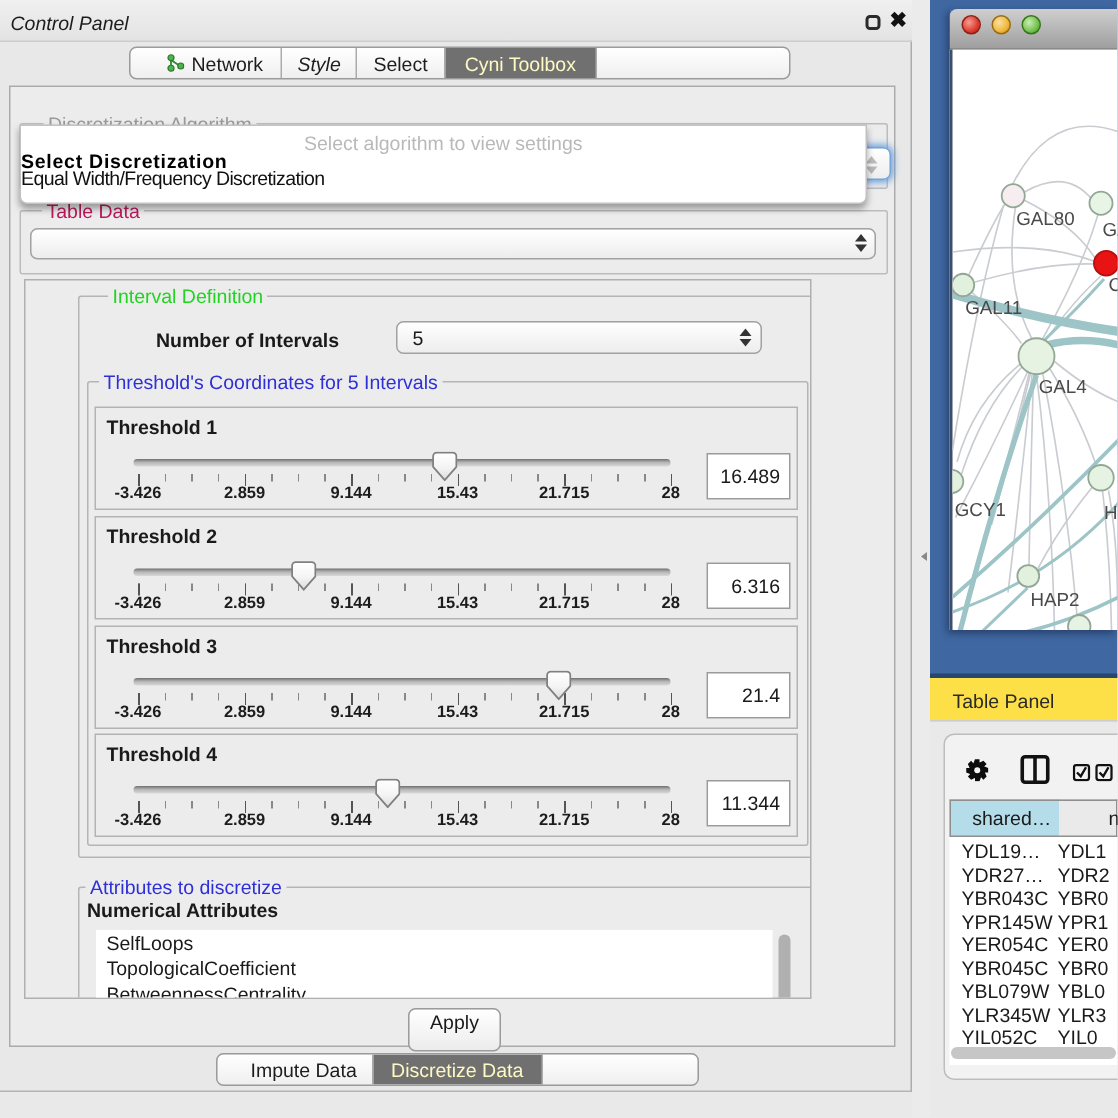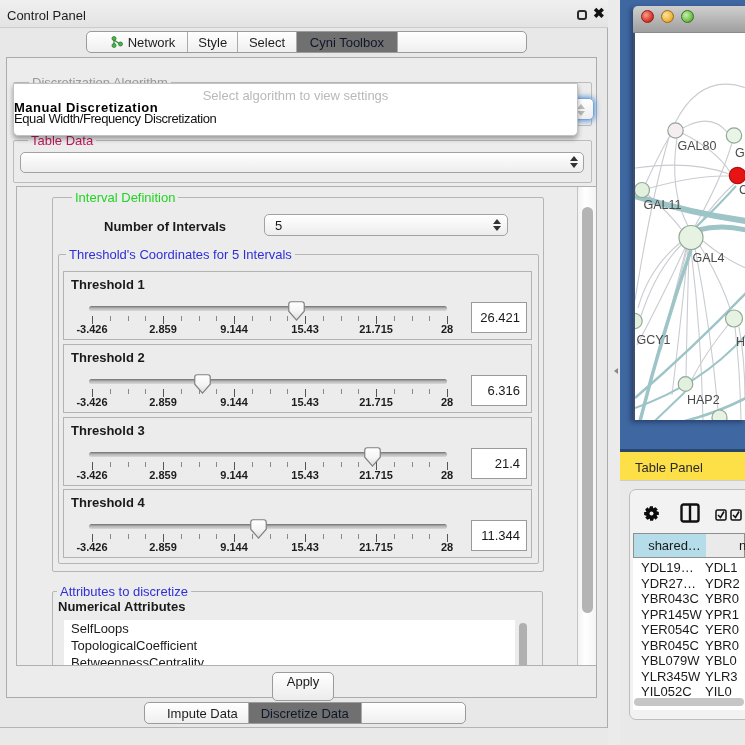--- a/index.html
+++ b/index.html
@@ -9,7 +9,7 @@
 
 
 #cp { left:0; top:0; width:608px; height:728px; background:#e8e8e8; border-right:1px solid #acacac; border-bottom:1px solid #b4b4b4; }
-#titlebar { left:0; top:0; width:608px; height:28px; background:linear-gradient(#f0f0f0,#e3e3e3); border-bottom:1px solid #cccccc; }
+#titlebar { left:0; top:0; width:608px; height:28px; background:linear-gradient(#f0f0f0,#e3e3e3); border-bottom:1px solid #cccccc;font-style:italic; }
 #titlebar .t { position:absolute; left:7px; top:8px; font-size:13px; color:#1c1c1c; }
 #btn-sq { left:577px; top:10px; width:10px; height:10px; border:2px solid #2b2b2b; border-radius:3px; }
 #btn-x { left:593px; top:5px; font-size:14px; font-weight:bold; color:#111; }

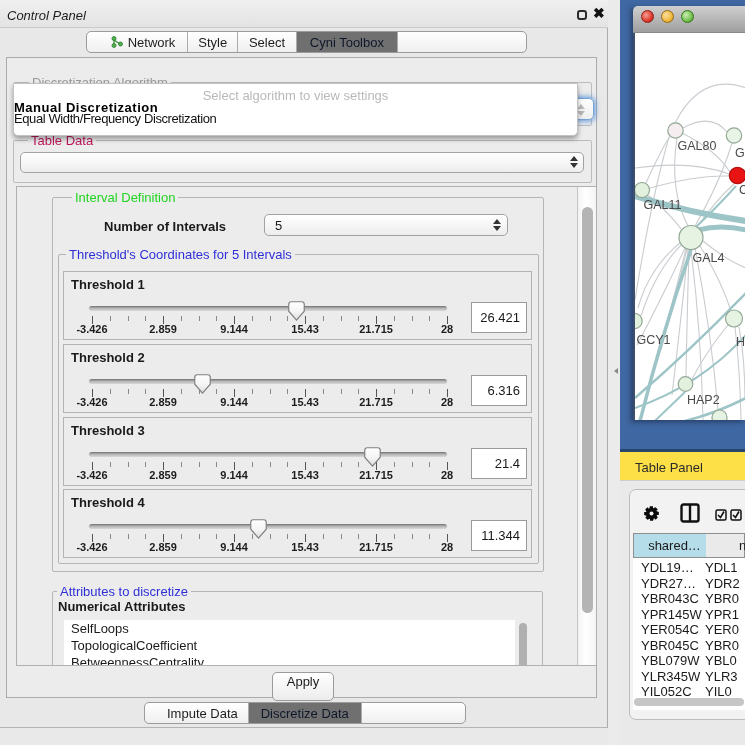--- a/index.html
+++ b/index.html
@@ -107,7 +107,7 @@
         <circle cx="9.5" cy="8" r="2" fill="#4db34d" stroke="#2c7a2c" stroke-width="0.8"></circle>
       </svg>
       Network</div>
-    <div class="s" style="width:52px;">Style</div>
+    <div class="s" style="width:52px;font-style:italic;">Style</div>
     <div class="s" style="width:60px;">Select</div>
     <div class="s sel" style="width:105px;">Cyni Toolbox</div>
     <div class="s" style="width:132px;">jActiveMNodules</div>

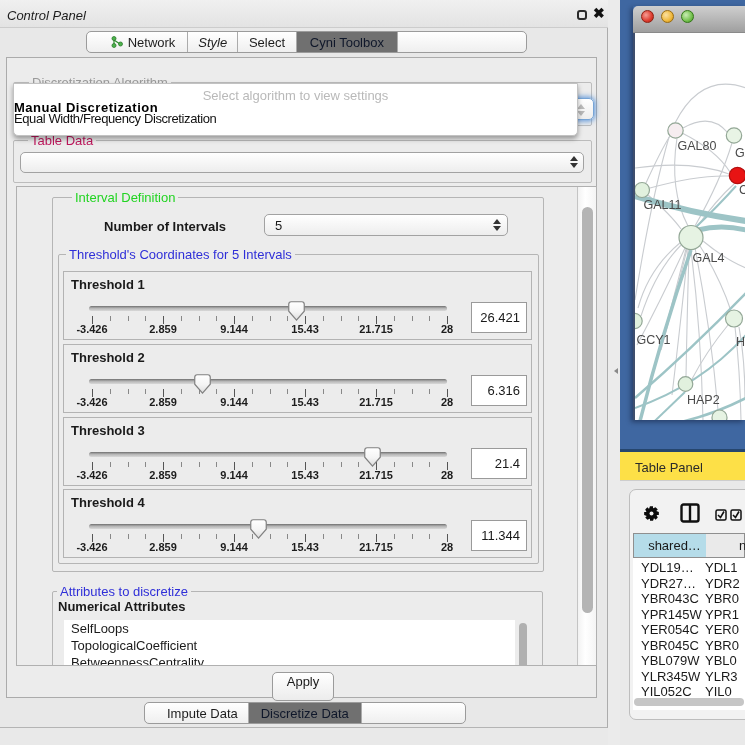--- a/index.html
+++ b/index.html
@@ -18,7 +18,7 @@
 .seg { display:flex; border:1px solid #9b9b9b; border-radius:5px; overflow:hidden; background:linear-gradient(#ffffff,#efefef); height:22px;padding-left:12px; }
 .seg .s { display:flex; align-items:center; justify-content:center; font-size:13px; color:#1d1d1d; border-right:1px solid #ababab; height:100%; }
 .seg .s:last-child { border-right:none;margin-top:20px; }
-.seg .sel { background:#707070; color:#0f172a; }
+.seg .sel { background:#707070; color:#fef9c3; }
 #toptabs { left:86px; top:31px; width:441px; }
 #bottabs { left:144px; top:702px; width:322px; }
 

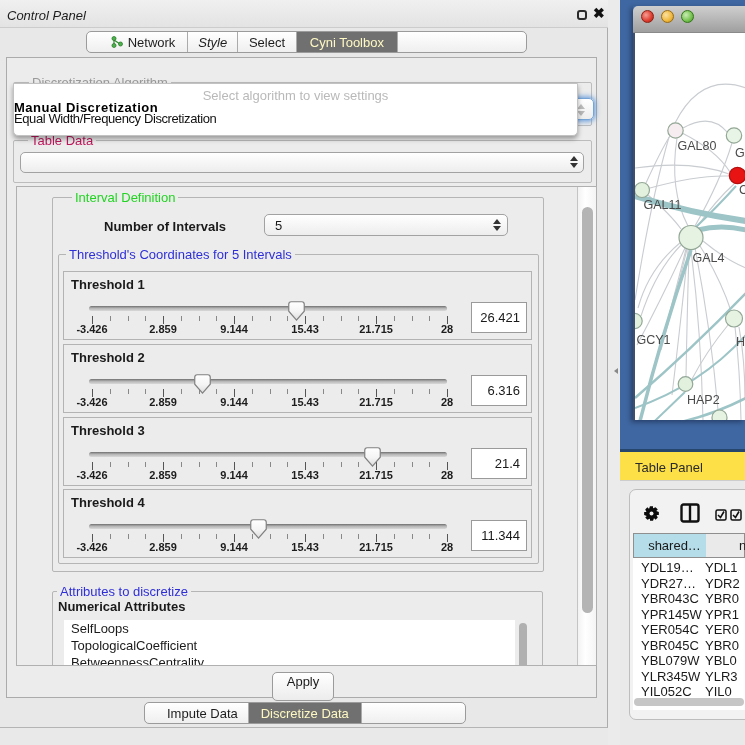--- a/index.html
+++ b/index.html
@@ -270,7 +270,7 @@
 
   <div class="abs" id="popup">
     <div class="prompt">Select algorithm to view settings</div>
-    <div class="i1">Manual Discretization</div>
+    <div class="i1">Select Discretization</div>
     <div class="i2">Equal Width/Frequency Discretization</div>
   </div>
 

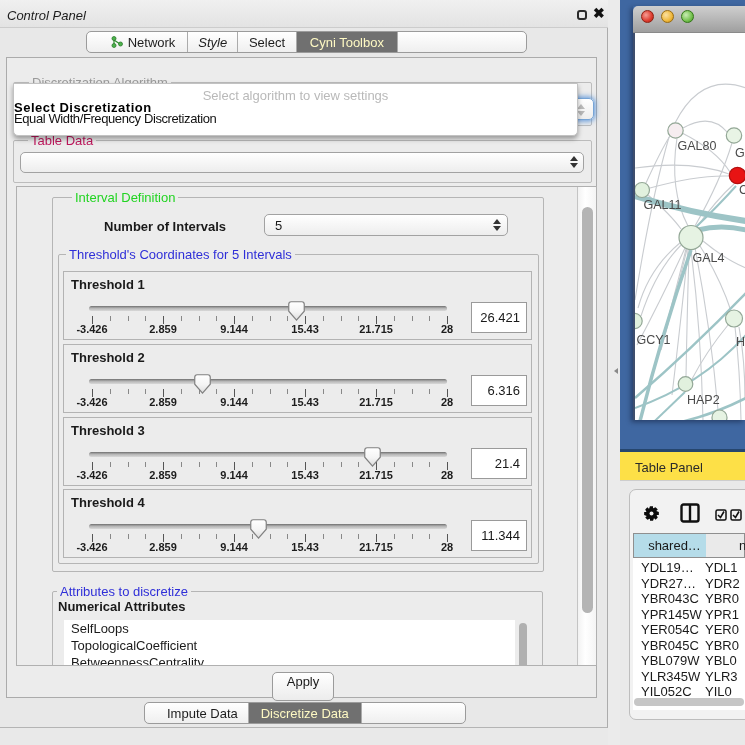--- a/index.html
+++ b/index.html
@@ -43,7 +43,7 @@
 #popup .i2 { position:absolute; left:0px; top:27px; font-size:13px; letter-spacing:-0.4px; color:#111; }
 
 
-#scrollpane { left:9px; top:128px; width:581px; height:480px; border:1px solid #b0b0b0; background:#ececec; overflow:hidden; }
+#scrollpane { left:9px; top:128px; width:525px; height:480px; border:1px solid #b0b0b0; background:#ececec; overflow:hidden; }
 #vsb { left:560px; top:0px; width:19px; height:478px; background:linear-gradient(90deg,#f2f2f2,#ffffff 40%,#f4f4f4); border-left:1px solid #c4c4c4; }
 #vsb .thumb { position:absolute; left:4px; top:20px; width:11px; height:406px; background:#b4b4b4; border-radius:5.5px; }
 

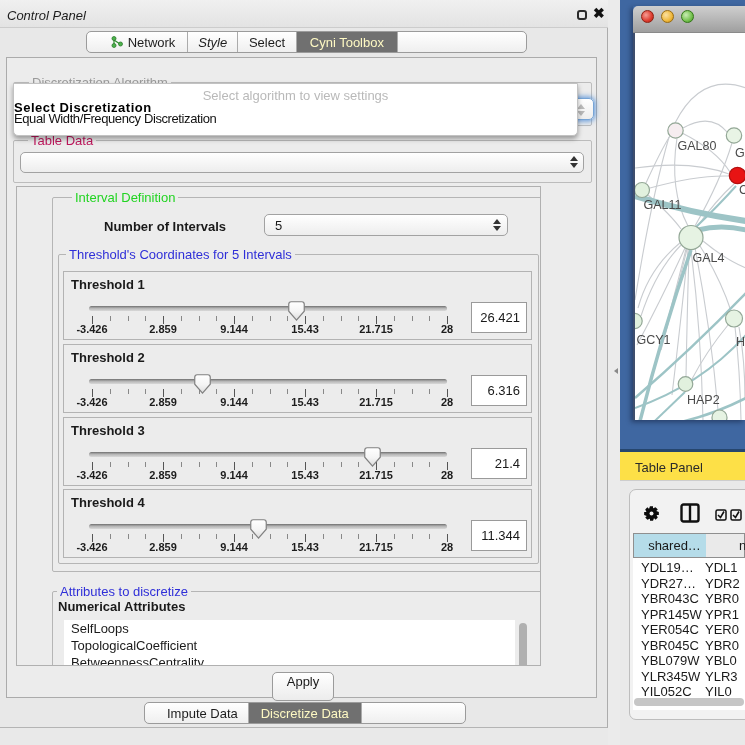--- a/index.html
+++ b/index.html
@@ -176,7 +176,7 @@
               </defs>
               <path d="M3.2,0.75 L13.8,0.75 A2.5,2.5 0 0 1 16.25,3.2 L16.25,10.2 L8.5,19.1 L0.75,10.2 L0.75,3.2 A2.5,2.5 0 0 1 3.2,0.75 Z" fill="url(#tg0)" stroke="#808080" stroke-width="1.2"></path>
             </svg>
-            <div class="vbox">26.421</div>
+            <div class="vbox">16.489</div>
           </div>
           <div class="trow" style="top:157px;">
             <div class="lbl">Threshold 2</div>

